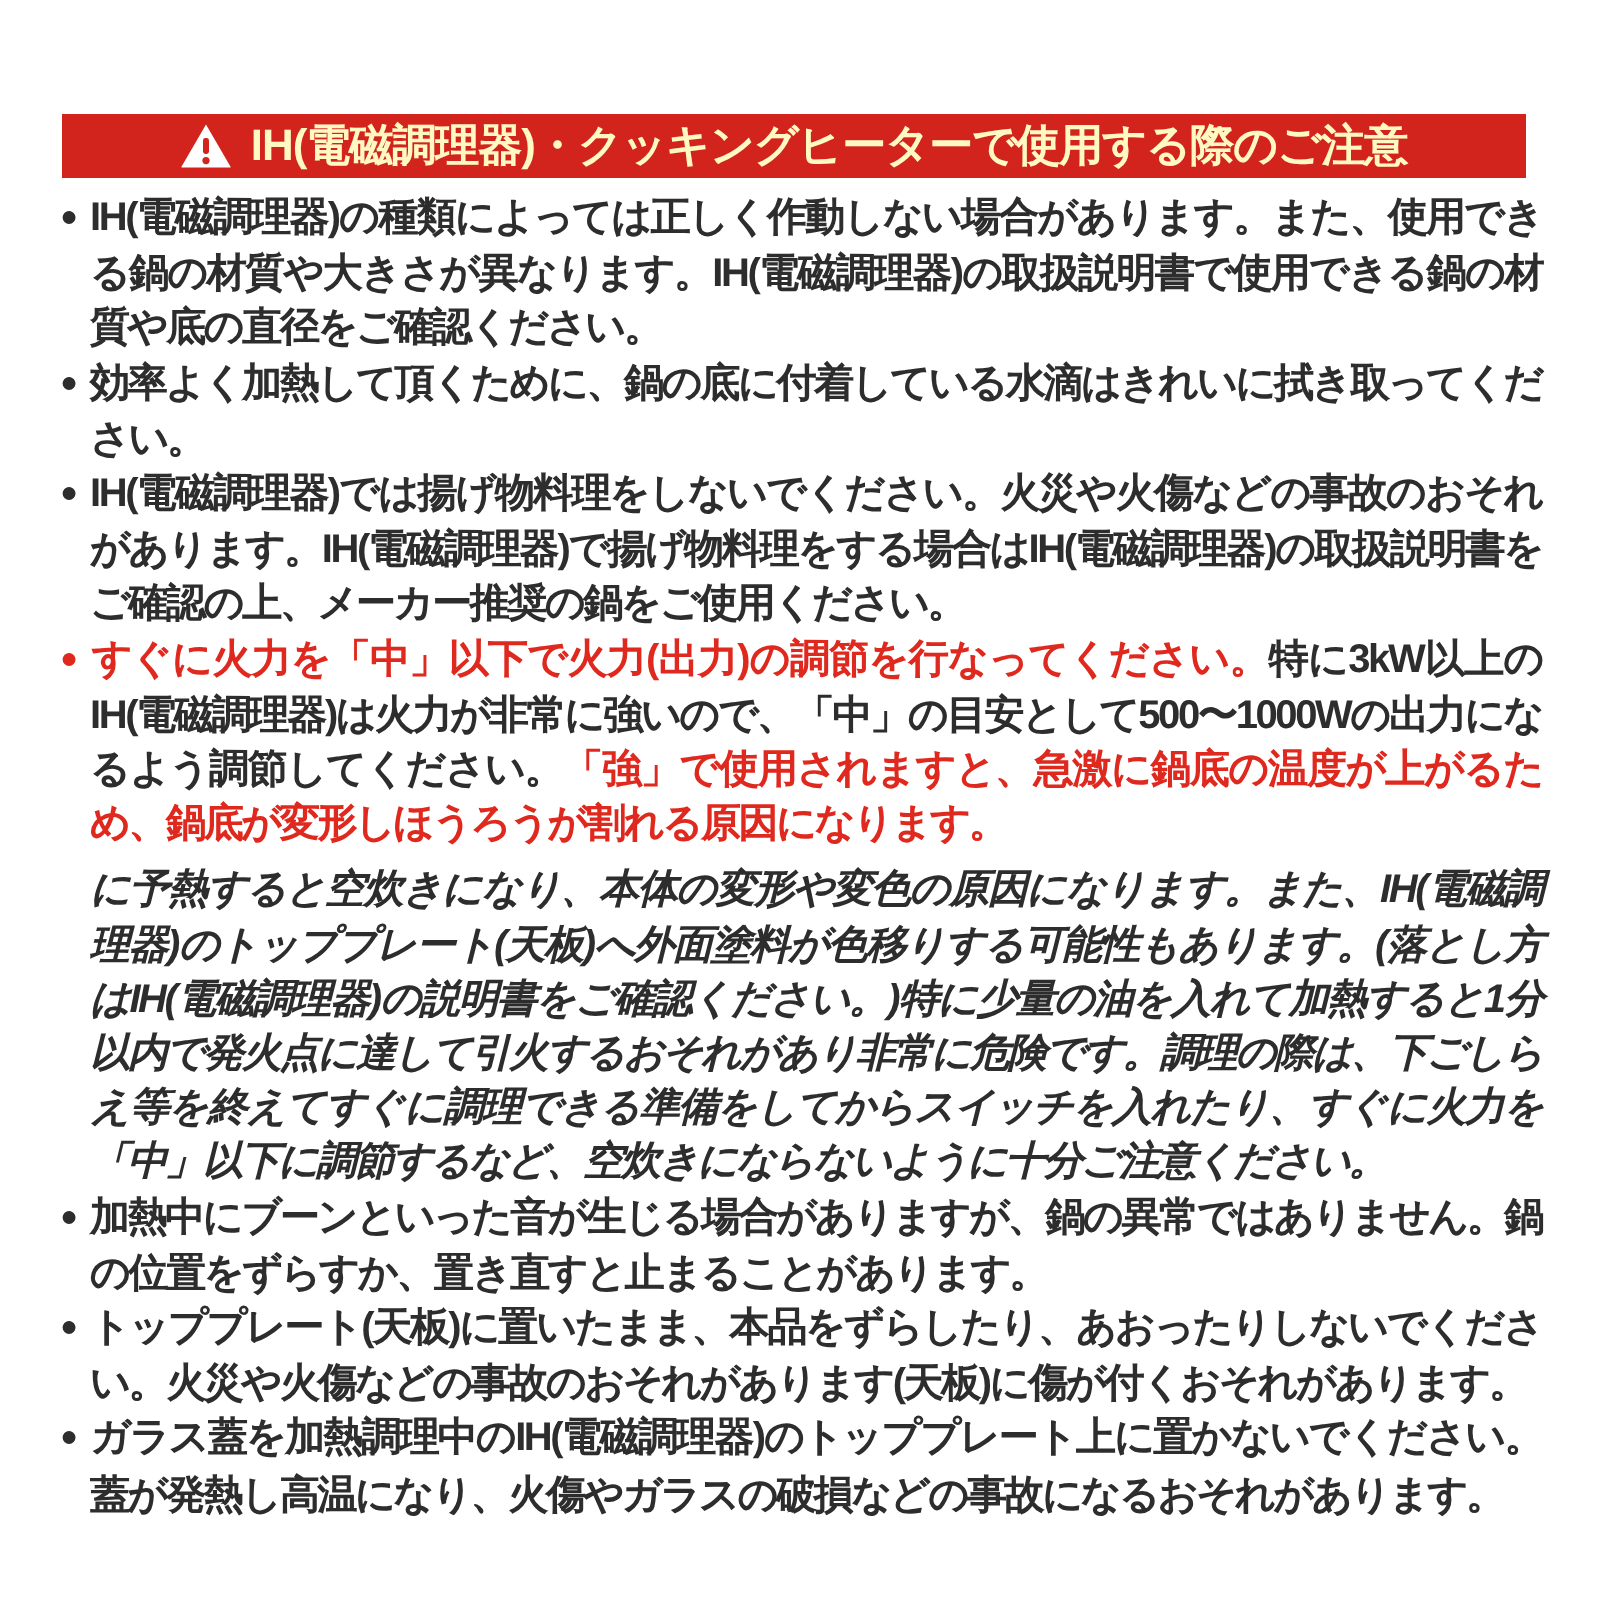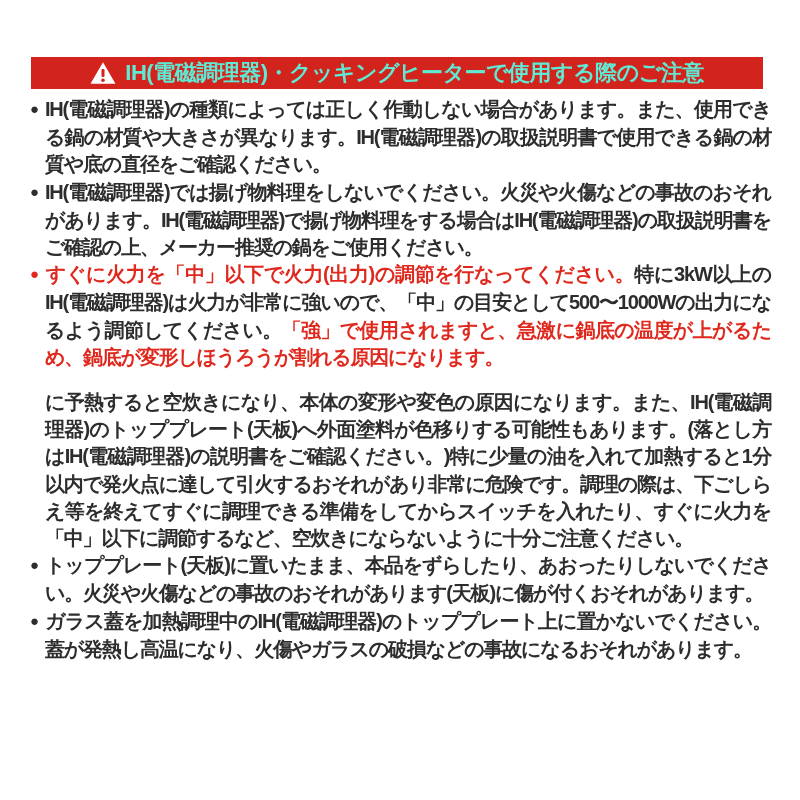--- a/index.html
+++ b/index.html
@@ -27,7 +27,7 @@
   }
   .warning-icon { width: 26px; height: 24px; flex: 0 0 auto; }
   .header-title {
-    color: #5eead4;
+    color: #fef9c3;
     font-size: 22px;
     letter-spacing: -0.5px;
     white-space: nowrap;

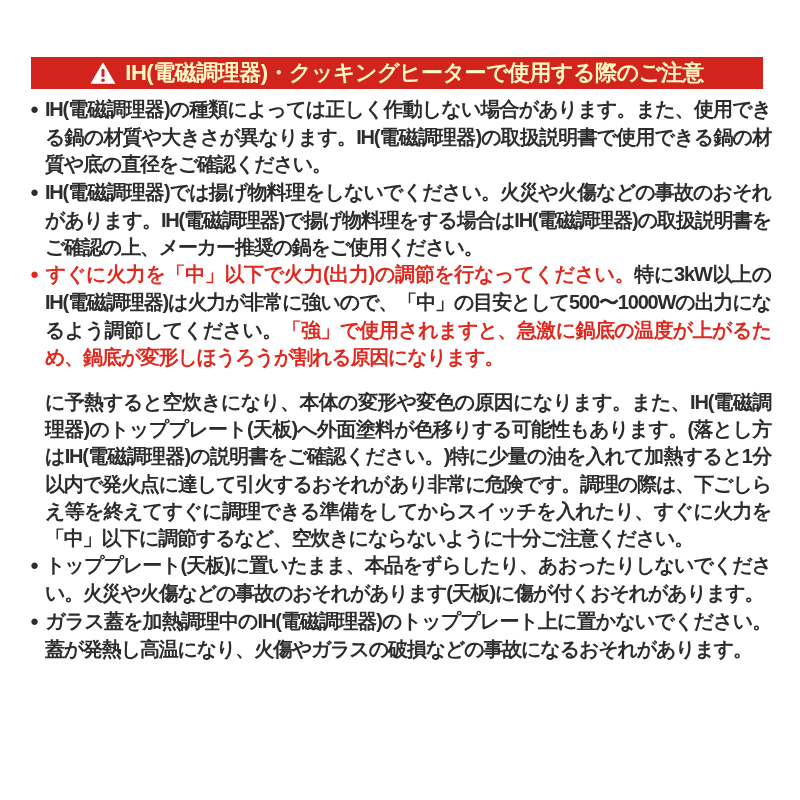--- a/index.html
+++ b/index.html
@@ -78,6 +78,7 @@
 
   <div class="content" id="notice-list">
       <p class="item"><span class="bullet seg-black">●</span><span class="seg-black">IH(電磁調理器)の種類によっては正しく作動しない場合があります。また、使用できる鍋の材質や大きさが異なります。IH(電磁調理器)の取扱説明書で使用できる鍋の材質や底の直径をご確認ください。</span></p>
+      <p class="item"><span class="bullet seg-black">●</span><span class="seg-black">効率よく加熱して頂くために、鍋の底に付着している水滴はきれいに拭き取ってください。</span></p>
       <p class="item"><span class="bullet seg-black">●</span><span class="seg-black">IH(電磁調理器)では揚げ物料理をしないでください。火災や火傷などの事故のおそれがあります。IH(電磁調理器)で揚げ物料理をする場合はIH(電磁調理器)の取扱説明書をご確認の上、メーカー推奨の鍋をご使用ください。</span></p>
       <p class="item"><span class="bullet seg-red">●</span><span class="seg-red">すぐに火力を「中」以下で火力(出力)の調節を行なってください。</span><span class="seg-black">特に3kW以上のIH(電磁調理器)は火力が非常に強いので、「中」の目安として500〜1000Wの出力になるよう調節してください。</span><span class="seg-red">「強」で使用されますと、急激に鍋底の温度が上がるため、鍋底が変形しほうろうが割れる原因になります。</span></p>
       <p class="item continuation"><span class="seg-black">に予熱すると空炊きになり、本体の変形や変色の原因になります。また、IH(電磁調理器)のトッププレート(天板)へ外面塗料が色移りする可能性もあります。(落とし方はIH(電磁調理器)の説明書をご確認ください。)特に少量の油を入れて加熱すると1分以内で発火点に達して引火するおそれがあり非常に危険です。調理の際は、下ごしらえ等を終えてすぐに調理できる準備をしてからスイッチを入れたり、すぐに火力を「中」以下に調節するなど、空炊きにならないように十分ご注意ください。</span></p>

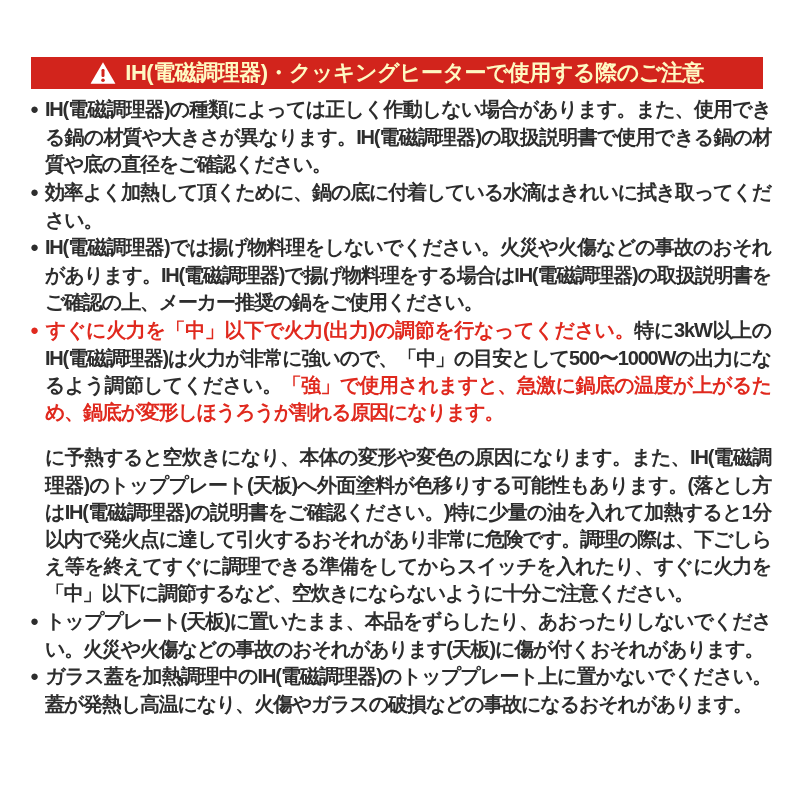--- a/index.html
+++ b/index.html
@@ -49,7 +49,8 @@
   }
   p.item.continuation {
     text-indent: 0;
-    margin-top: 18px;
+    margin-top: 6px;
+    font-style: italic;
   }
   .bullet {
     display: inline-block;

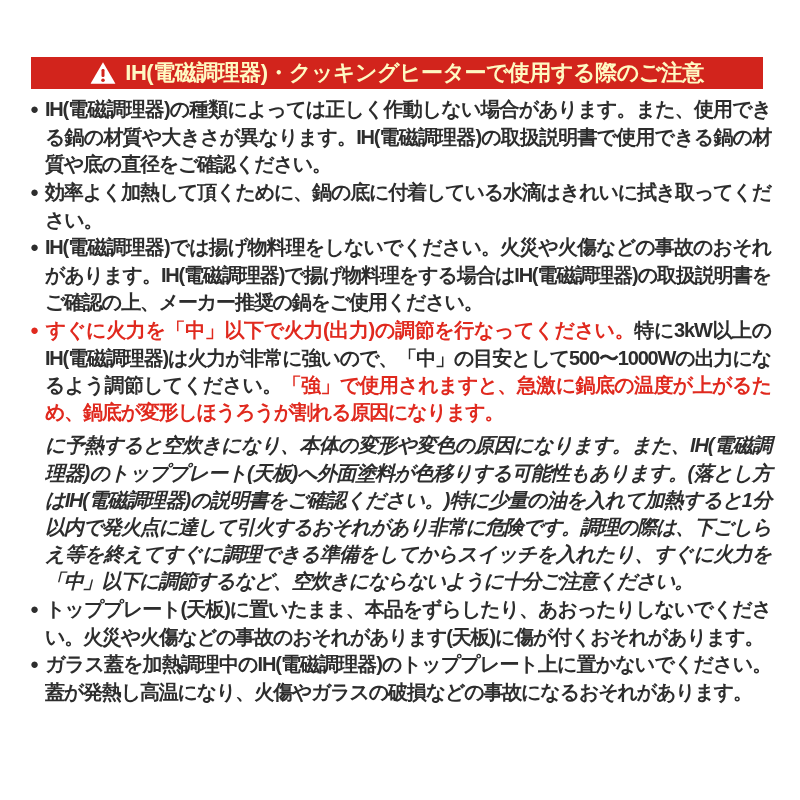--- a/index.html
+++ b/index.html
@@ -83,6 +83,7 @@
       <p class="item"><span class="bullet seg-black">●</span><span class="seg-black">IH(電磁調理器)では揚げ物料理をしないでください。火災や火傷などの事故のおそれがあります。IH(電磁調理器)で揚げ物料理をする場合はIH(電磁調理器)の取扱説明書をご確認の上、メーカー推奨の鍋をご使用ください。</span></p>
       <p class="item"><span class="bullet seg-red">●</span><span class="seg-red">すぐに火力を「中」以下で火力(出力)の調節を行なってください。</span><span class="seg-black">特に3kW以上のIH(電磁調理器)は火力が非常に強いので、「中」の目安として500〜1000Wの出力になるよう調節してください。</span><span class="seg-red">「強」で使用されますと、急激に鍋底の温度が上がるため、鍋底が変形しほうろうが割れる原因になります。</span></p>
       <p class="item continuation"><span class="seg-black">に予熱すると空炊きになり、本体の変形や変色の原因になります。また、IH(電磁調理器)のトッププレート(天板)へ外面塗料が色移りする可能性もあります。(落とし方はIH(電磁調理器)の説明書をご確認ください。)特に少量の油を入れて加熱すると1分以内で発火点に達して引火するおそれがあり非常に危険です。調理の際は、下ごしらえ等を終えてすぐに調理できる準備をしてからスイッチを入れたり、すぐに火力を「中」以下に調節するなど、空炊きにならないように十分ご注意ください。</span></p>
+      <p class="item"><span class="bullet seg-black">●</span><span class="seg-black">加熱中にブーンといった音が生じる場合がありますが、鍋の異常ではありません。鍋の位置をずらすか、置き直すと止まることがあります。</span></p>
       <p class="item"><span class="bullet seg-black">●</span><span class="seg-black">トッププレート(天板)に置いたまま、本品をずらしたり、あおったりしないでください。火災や火傷などの事故のおそれがあります(天板)に傷が付くおそれがあります。</span></p>
       <p class="item"><span class="bullet seg-black">●</span><span class="seg-black">ガラス蓋を加熱調理中のIH(電磁調理器)のトッププレート上に置かないでください。蓋が発熱し高温になり、火傷やガラスの破損などの事故になるおそれがあります。</span></p>
     </div>

